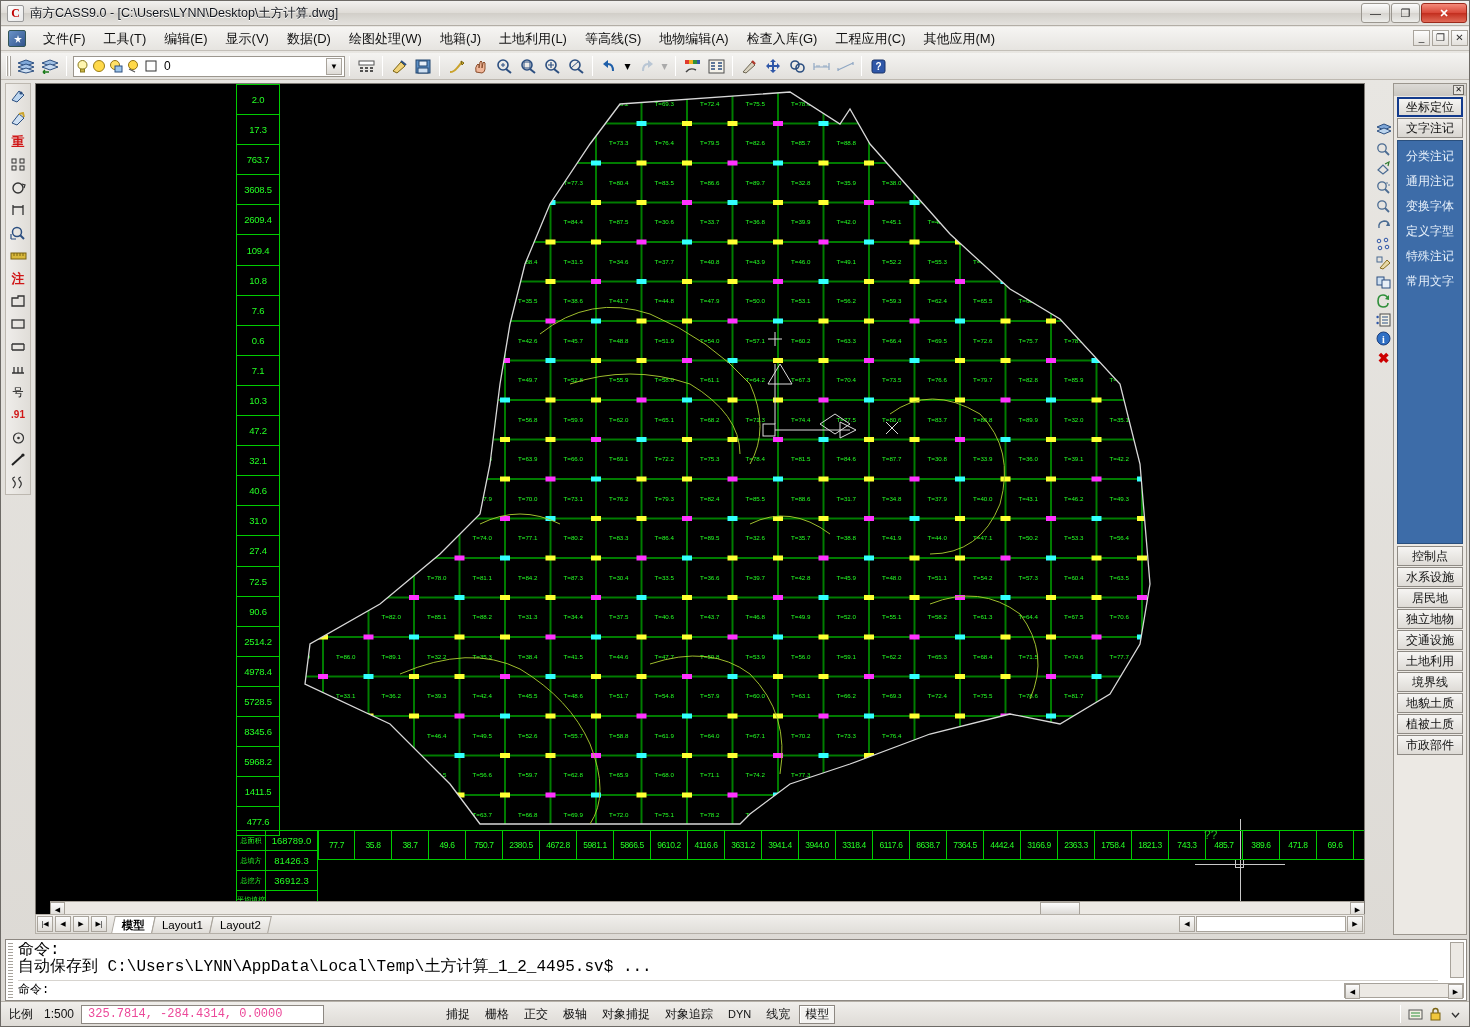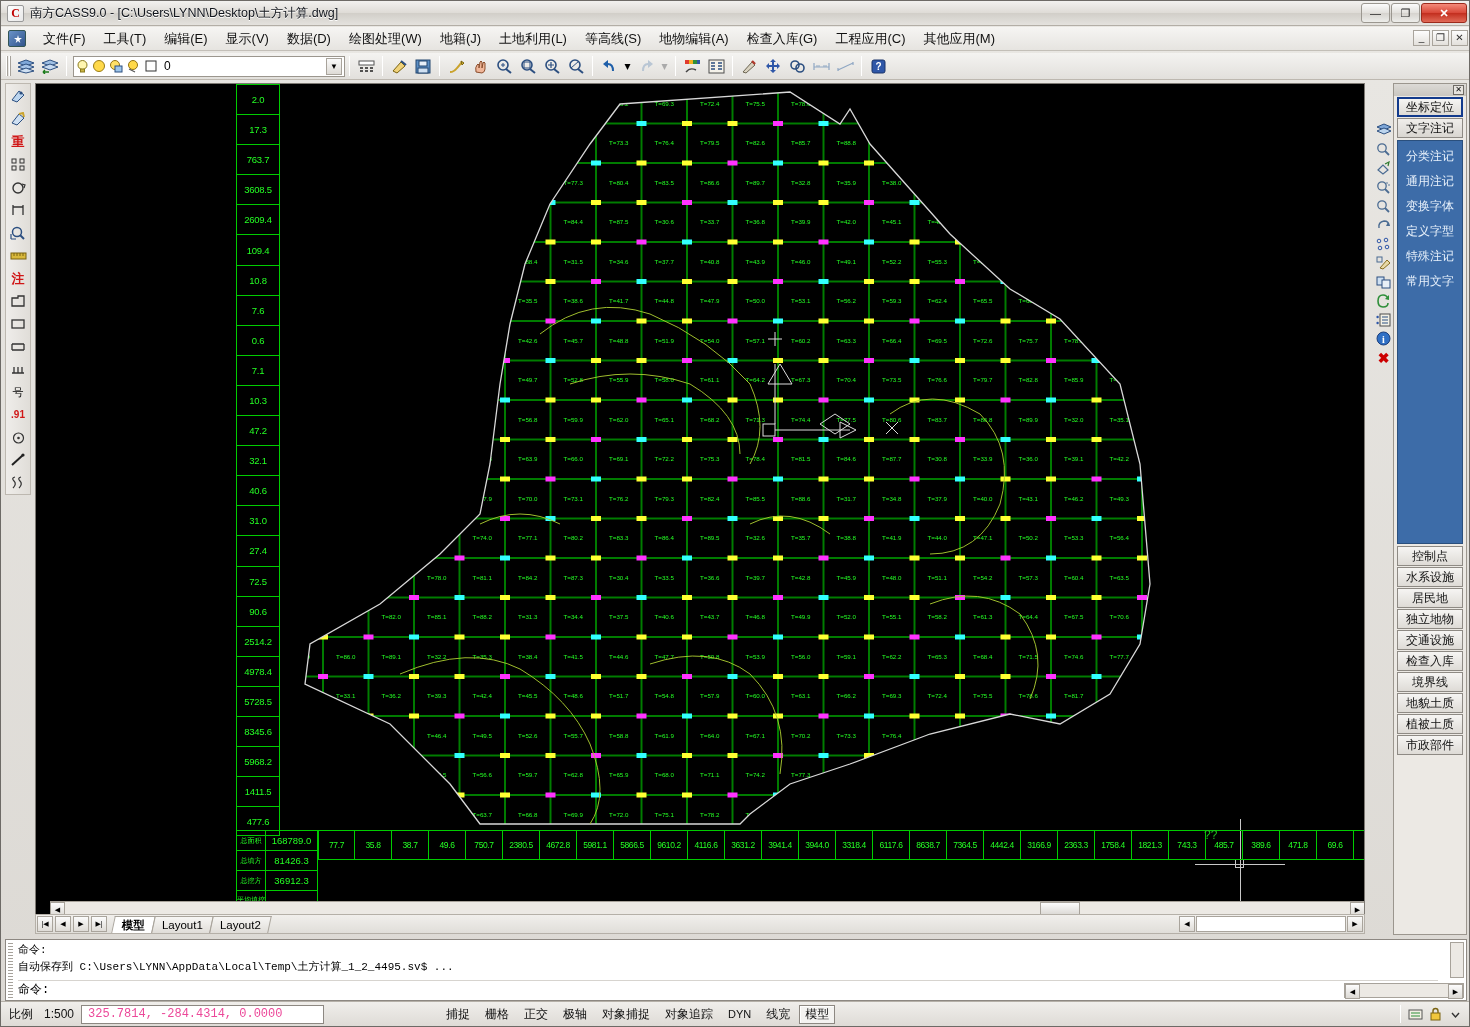--- a/index.html
+++ b/index.html
@@ -2061,7 +2061,7 @@
       <div class="rp-btn">居民地</div>
       <div class="rp-btn">独立地物</div>
       <div class="rp-btn">交通设施</div>
-      <div class="rp-btn">检查入库</div>
+      <div class="rp-btn">土地利用</div>
       <div class="rp-btn">境界线</div>
       <div class="rp-btn">地貌土质</div>
       <div class="rp-btn">植被土质</div>

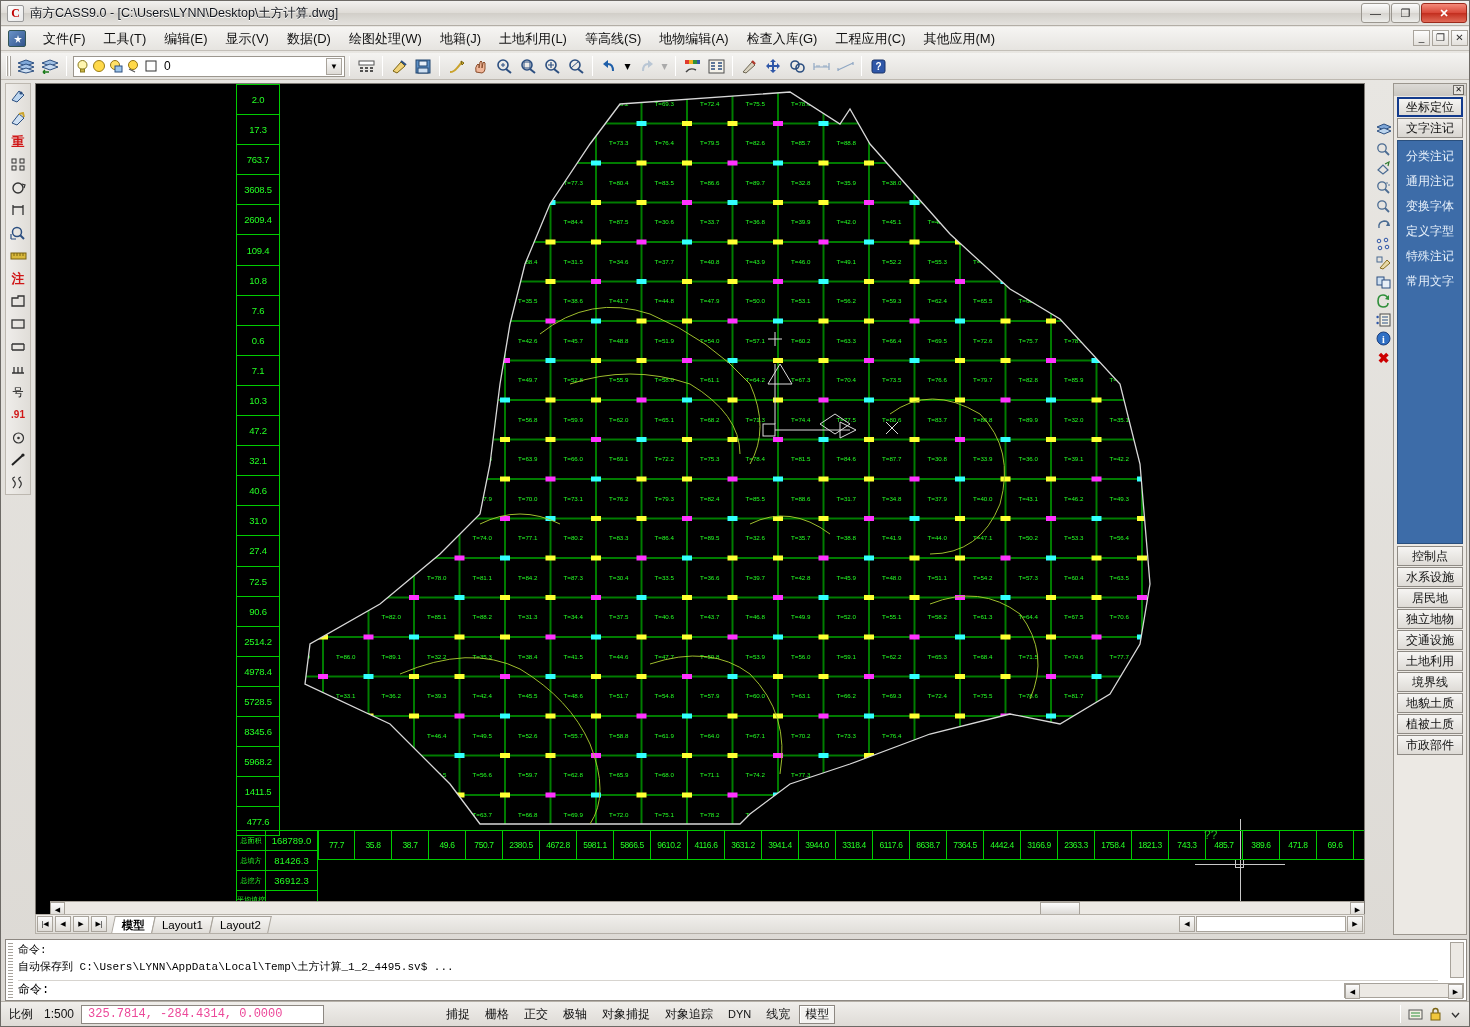--- a/index.html
+++ b/index.html
@@ -234,7 +234,7 @@
     background: repeating-linear-gradient(180deg,#ffffff 0 1px,#a6a29b 1px 2px,transparent 2px 3px); }
   .cmd-hist {
     position:absolute; left:12px; top:2px; width:1420px; height:36px;
-    font-family:"Liberation Mono", monospace; font-size:11px; color:#000;
+    font-family:"Liberation Mono", monospace; font-size:16px; color:#000;
     line-height:17px; white-space:pre; overflow:hidden;
   }
   .cmd-line {

